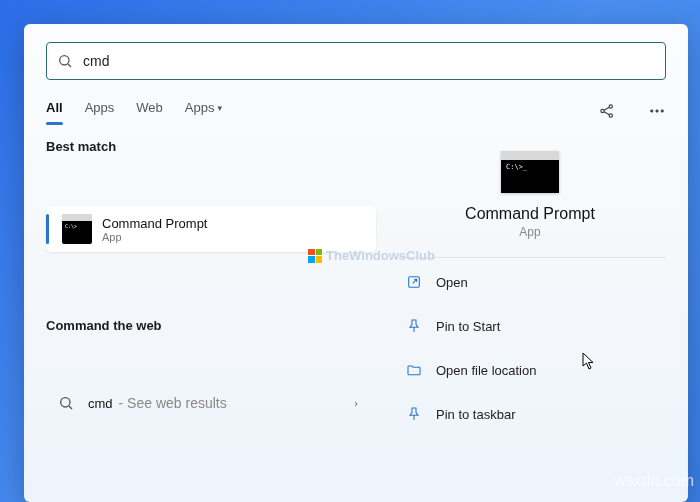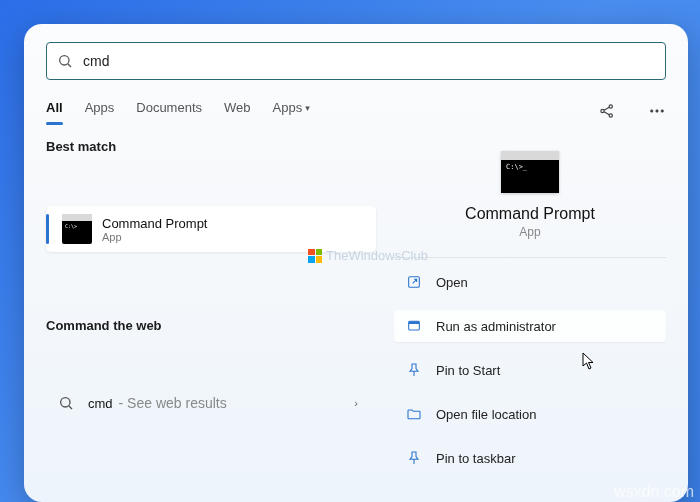--- a/index.html
+++ b/index.html
@@ -13,7 +13,7 @@
     .panel {
       position: absolute; top: 24px; left: 24px; right: 12px; bottom: 0;
       background: linear-gradient(180deg, #fbfcfd 0%, #f5f8fb 50%, #edf4fb 100%);
-      border-radius: 18px;
+      border-radius: 6px;
       box-shadow: 0 8px 32px rgba(0,0,0,0.25);
       padding: 18px 22px 0 22px;
       display: flex; flex-direction: column;

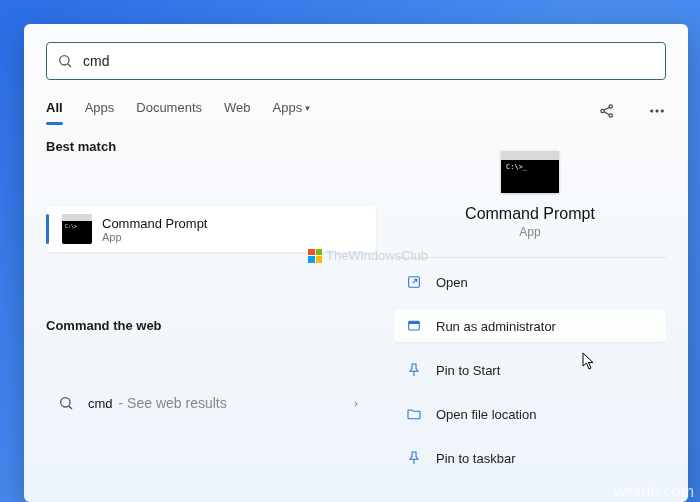--- a/index.html
+++ b/index.html
@@ -143,7 +143,6 @@
   <div class="tabs-row">
     <div class="tab active">All</div>
     <div class="tab">Apps</div>
-    <div class="tab">Documents</div>
     <div class="tab">Web</div>
     <div class="tab"><span>Apps</span><span class="chev">▾</span></div>
     <div class="tabs-spacer"></div>

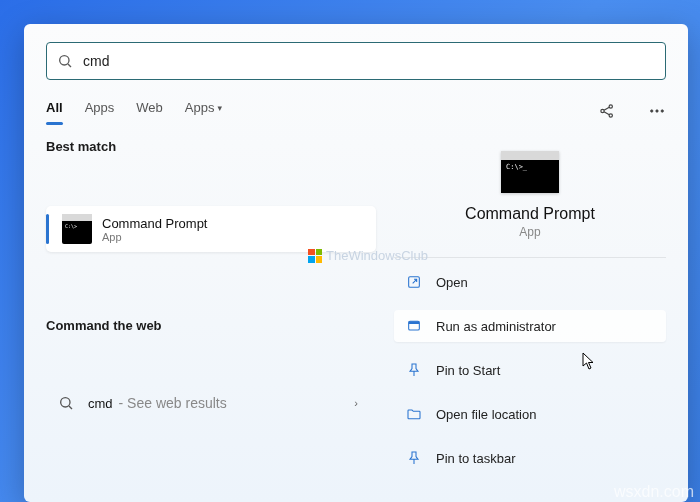--- a/index.html
+++ b/index.html
@@ -87,7 +87,7 @@
     
     .wm {
       position: absolute; top: 248px; left: 308px;
-      font-size: 13px; color: #c8d4e2; font-weight: 400;
+      font-size: 13px; color: #c8d4e2; font-weight: 700;
       display: flex; align-items: center; gap: 4px; pointer-events: none;
     }
     .wm-flag { width: 14px; height: 14px; display: inline-grid;

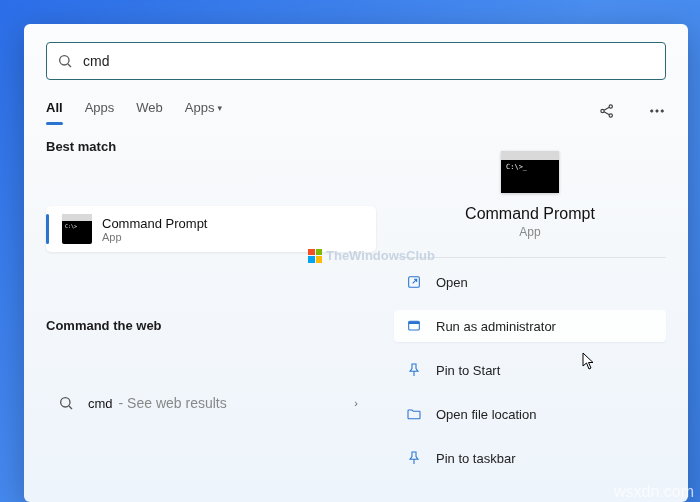--- a/index.html
+++ b/index.html
@@ -196,13 +196,6 @@
             </svg>
           <span>Open</span>
         </div>
-        <div class="act hovered">
-          <svg viewBox="0 0 24 24">
-              <rect x="4" y="5" width="16" height="13" rx="2"></rect>
-              <rect x="4" y="5" width="16" height="4" fill="#2a74d0" stroke="none"></rect>
-            </svg>
-          <span>Run as administrator</span>
-        </div>
         <div class="act">
           <svg viewBox="0 0 24 24">
               <path d="M9 3 L15 3 L15 10 L18 14 L6 14 L9 10 Z M12 14 L12 21"></path>

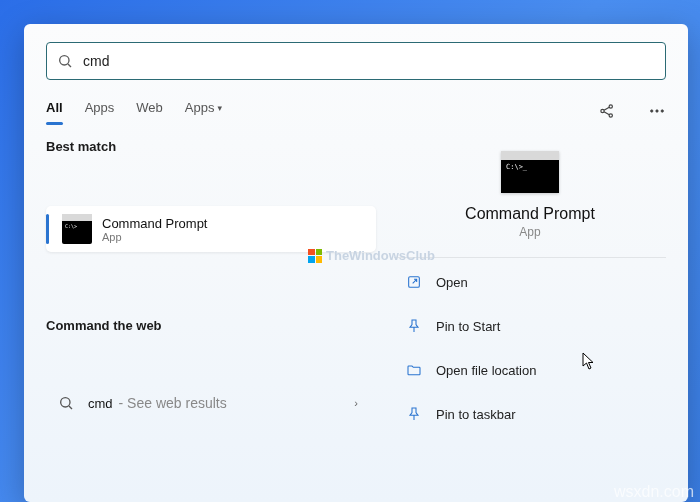--- a/index.html
+++ b/index.html
@@ -123,7 +123,7 @@
       pointer-events: none;
     }
     .src-wm {
-      position: absolute; right: 6px; bottom: 1px;
+      position: absolute; right: 6px; bottom: 12px;
       font-size: 16px; color: rgba(255,255,255,0.7);
     }
   </style>

